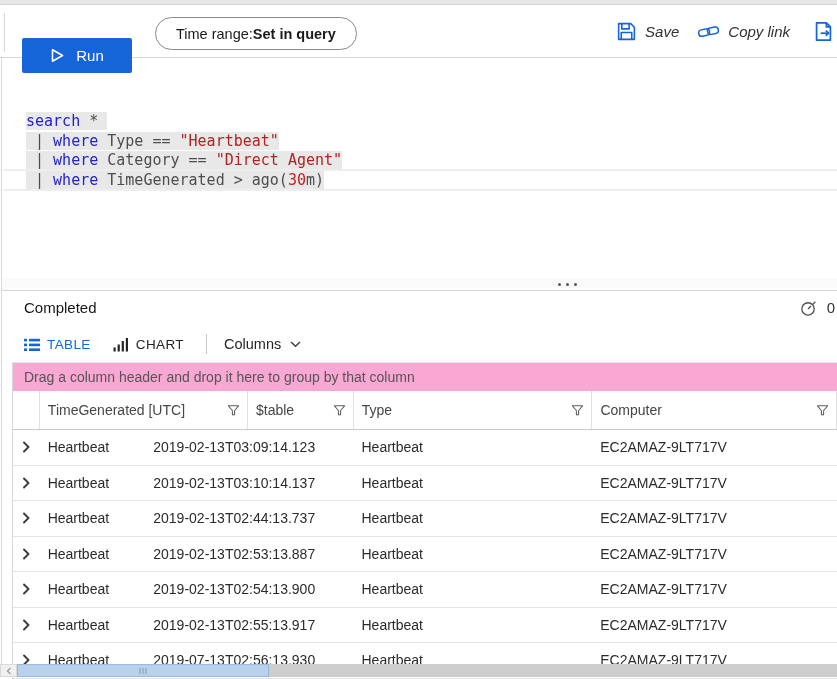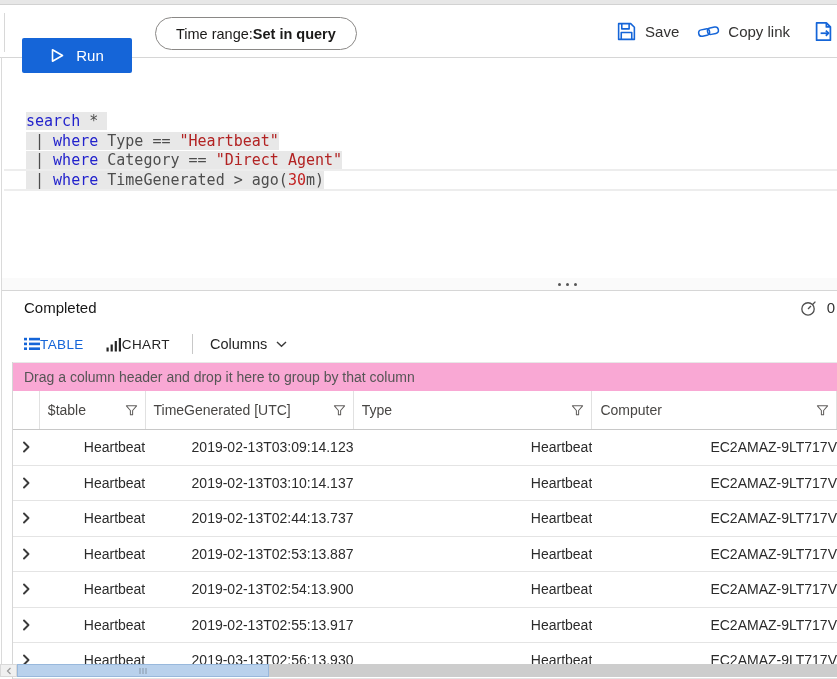--- a/index.html
+++ b/index.html
@@ -25,7 +25,7 @@
   .toolbar-right { position:absolute; right:2px; top:0; height:53px;
     display:flex; align-items:center; }
   .tb-action { display:flex; align-items:center; gap:8px; font-size:15px;
-    color:#323130; background:none; border:none; font-family:inherit; cursor:pointer; }
+    color:#323130; background:none; border:none; font-family:inherit; cursor:pointer;font-style:italic; }
   .gap18 { width:18px; } .gap24 { width:22px; }
 
   .left-edge { position:absolute; left:1px; top:57px; bottom:2px; width:1px; background:#dadada; }

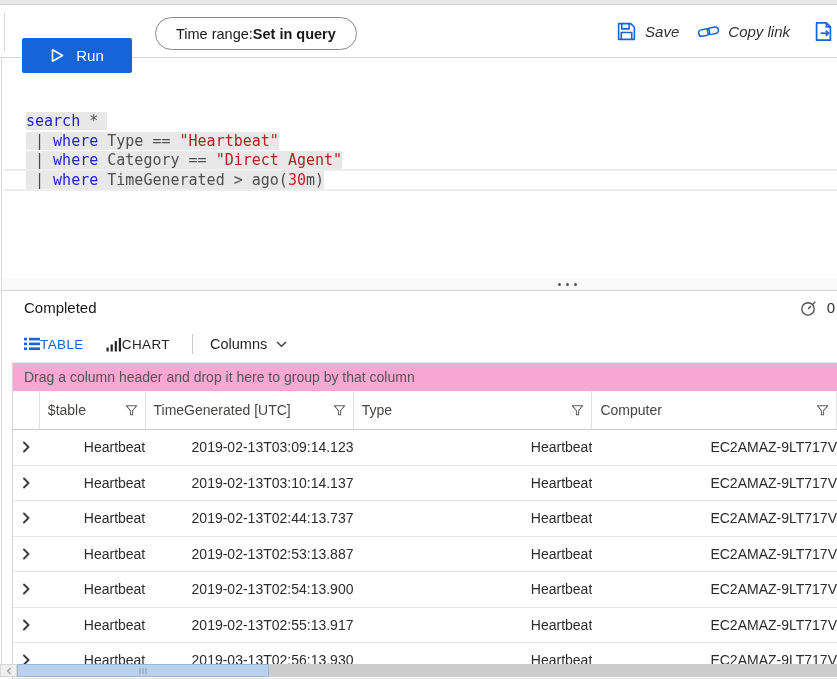--- a/index.html
+++ b/index.html
@@ -58,7 +58,7 @@
   .elapsed { font-size:15px; color:#333; }
 
   .tab-bar { position:absolute; top:35px; left:22px; height:36px; display:flex; align-items:center; }
-  .tab { display:flex; align-items:center; background:none; border:none;
+  .tab { display:flex; align-items:flex-end; gap:7px; background:none; border:none;
     font-family:inherit; font-size:13.5px; letter-spacing:0.4px; cursor:pointer; }
   .tab.active { color:#1565d8; }
   .tab.inactive { color:#252525; }

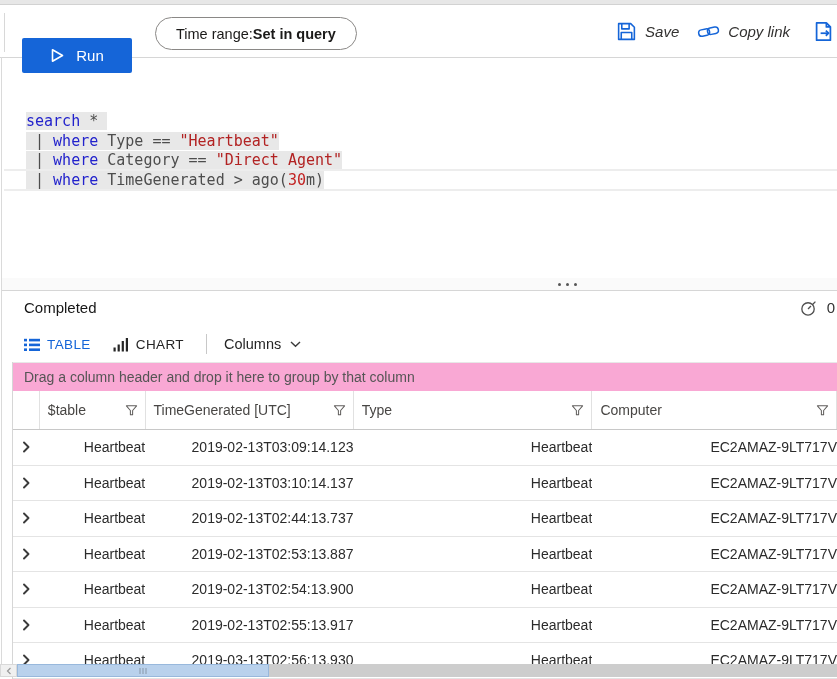--- a/index.html
+++ b/index.html
@@ -219,6 +219,14 @@
     </div>
     <div class="header-row" id="header-row">
         <div class="h-cell" style="width: 27px;"></div>
+        <div class="h-cell" style="width: 211px;">
+          <span class="h-label">TimeGenerated [UTC]</span>
+          <span style="display: flex;">
+            <svg width="13" height="13" viewBox="0 0 14 14" fill="none" stroke="#605e5c" stroke-width="1.1" stroke-linejoin="round">
+              <path d="M1.5 2 H12.5 L8.2 7 V11.5 H5.8 V7 L1.5 2 Z"></path>
+            </svg>
+          </span>
+        </div>
         <div class="h-cell" style="width: 107px;">
           <span class="h-label">$table</span>
           <span style="display: flex;">
@@ -227,14 +235,6 @@
             </svg>
           </span>
         </div>
-        <div class="h-cell" style="width: 211px;">
-          <span class="h-label">TimeGenerated [UTC]</span>
-          <span style="display: flex;">
-            <svg width="13" height="13" viewBox="0 0 14 14" fill="none" stroke="#605e5c" stroke-width="1.1" stroke-linejoin="round">
-              <path d="M1.5 2 H12.5 L8.2 7 V11.5 H5.8 V7 L1.5 2 Z"></path>
-            </svg>
-          </span>
-        </div>
         <div class="h-cell" style="width: 242px;">
           <span class="h-label">Type</span>
           <span style="display: flex;">

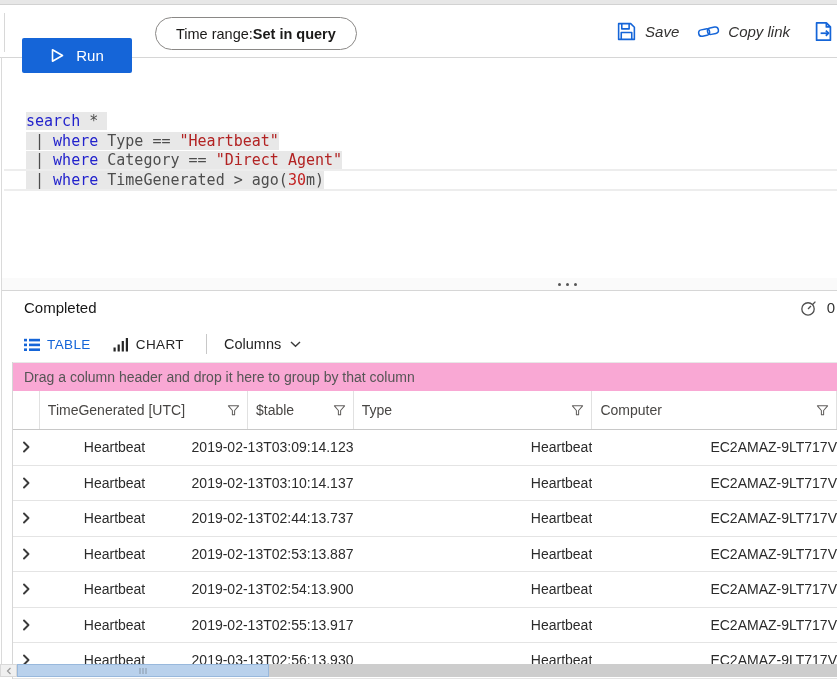--- a/index.html
+++ b/index.html
@@ -77,7 +77,7 @@
     align-items:center; padding:0 7px 0 8px; font-size:14px; color:#484644; cursor:pointer; }
   .h-label { flex:1; }
   .row { height:35.5px; display:flex; align-items:center; border-bottom:1px solid #e4e4e4;
-    box-sizing:border-box; font-size:14px; color:#2b2b2b; cursor:pointer;text-align:right; }
+    box-sizing:border-box; font-size:14px; color:#2b2b2b; cursor:pointer; }
   .cell { box-sizing:border-box; padding-left:8px; overflow:hidden; white-space:nowrap; }
   .expander { display:flex; align-items:center; justify-content:center; }
 

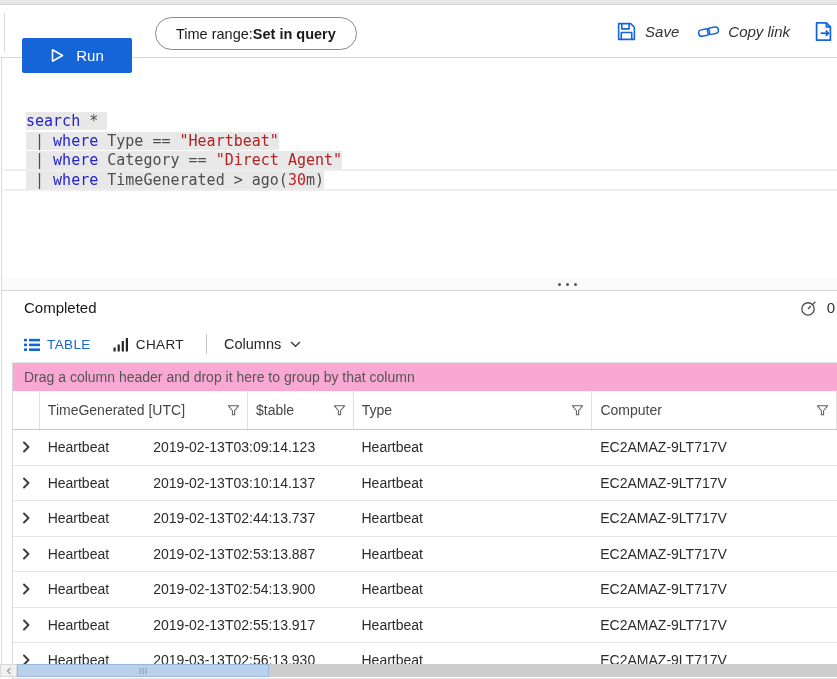--- a/index.html
+++ b/index.html
@@ -340,7 +340,7 @@
             </span>
           </div>
           <div class="cell" style="width: 107px;">Heartbeat</div>
-          <div class="cell" style="width: 211px;">2019-03-13T02:56:13.930</div>
+          <div class="cell" style="width: 211px;">2019-07-13T02:56:13.930</div>
           <div class="cell" style="width: 242px;">Heartbeat</div>
           <div class="cell" style="width: 248px;">EC2AMAZ-9LT717V</div>
         </div>

